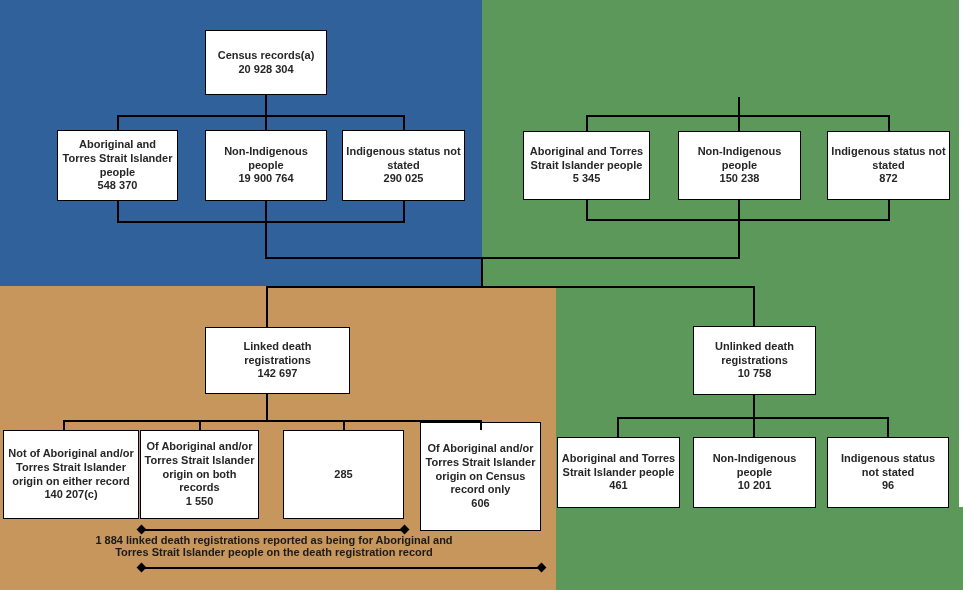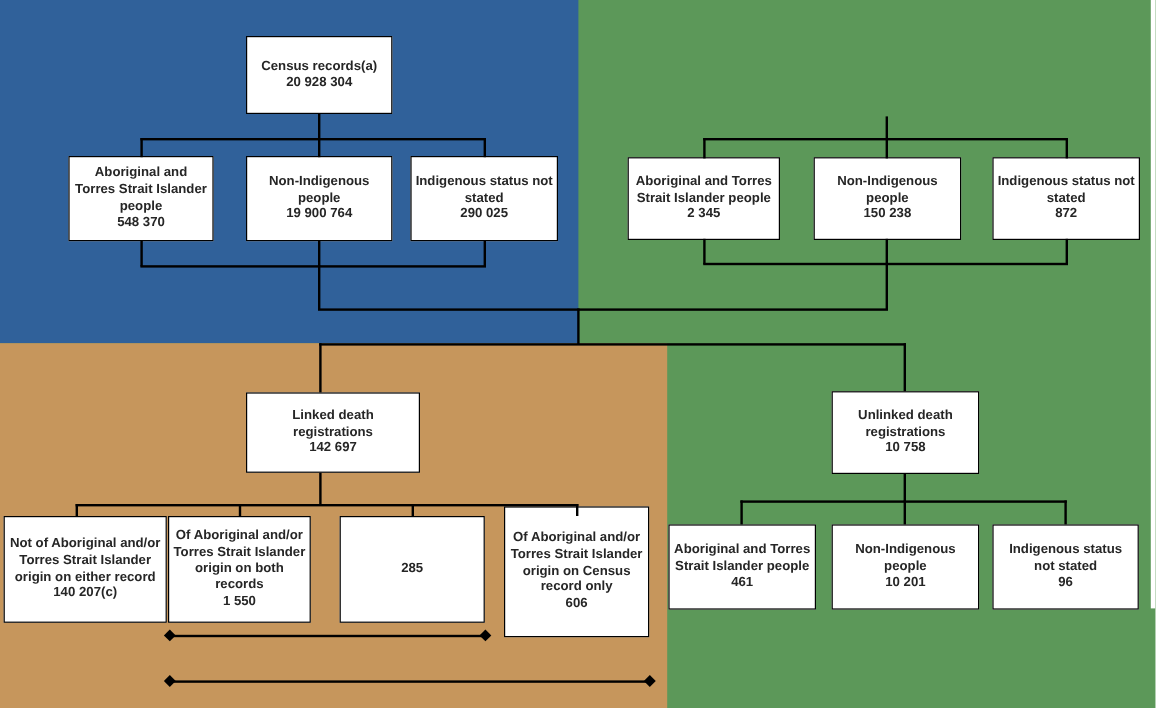--- a/index.html
+++ b/index.html
@@ -46,7 +46,7 @@
 
   <div class="box" style="left:523px;top:131px;width:127px;height:69px">
     <div>Aboriginal and Torres Strait Islander people</div>
-    <div>2 345</div>
+    <div>5 345</div>
   </div>
   <div class="box" style="left:678px;top:131px;width:123px;height:69px">
     <div>Non-Indigenous people</div>

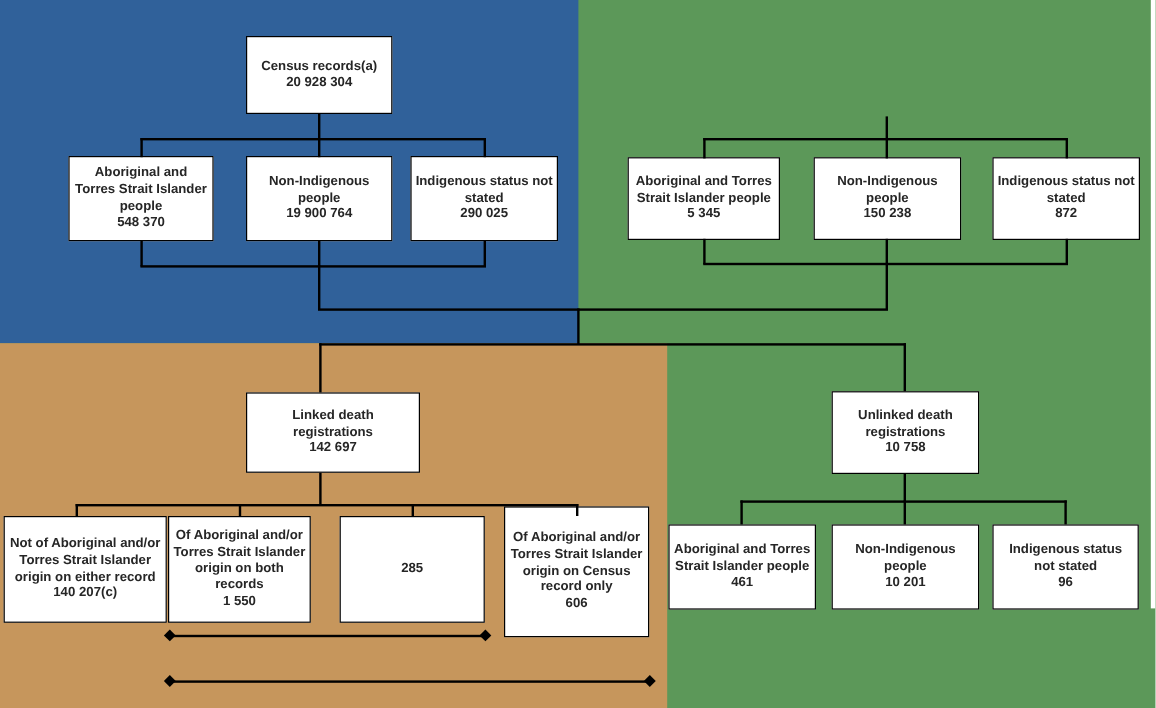--- a/index.html
+++ b/index.html
@@ -139,6 +139,7 @@
   <div class="hline" style="left:142px;top:529px;width:264px"></div>
   <div class="diamond" style="left:138px;top:526px"></div>
   <div class="diamond" style="left:401px;top:526px"></div>
+  <div class="note" style="left:83px;top:535px;width:382px">1 884 linked death registrations reported as being for Aboriginal and Torres Strait Islander people on the death registration record</div>
 
   <div class="hline" style="left:142px;top:567px;width:400px"></div>
   <div class="diamond" style="left:138px;top:564px"></div>

